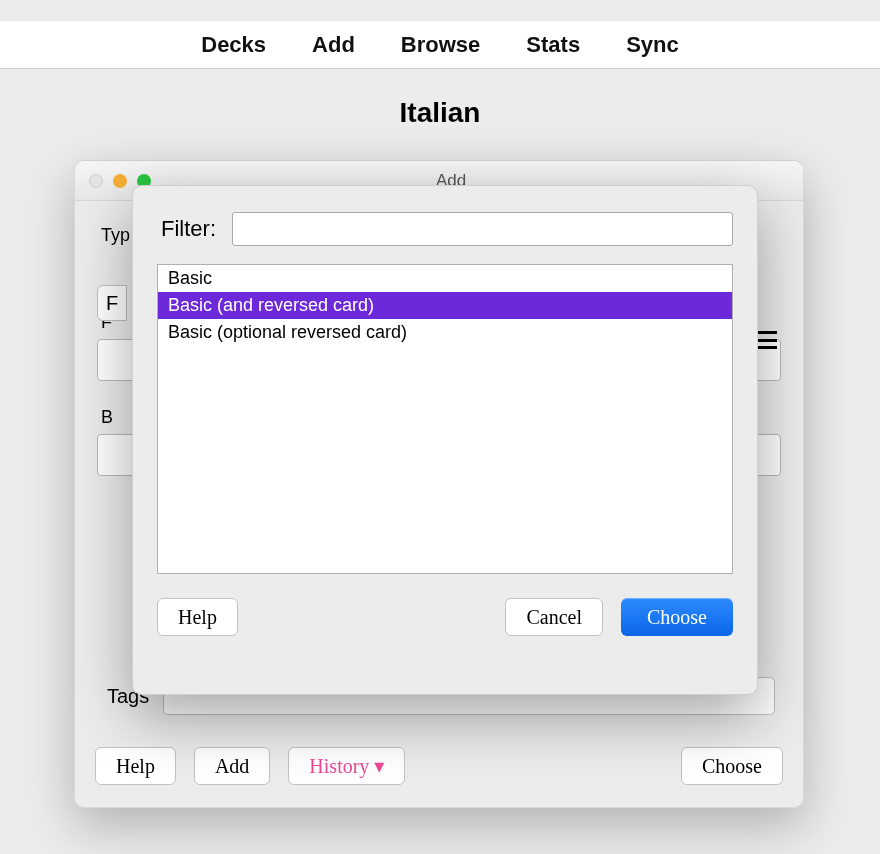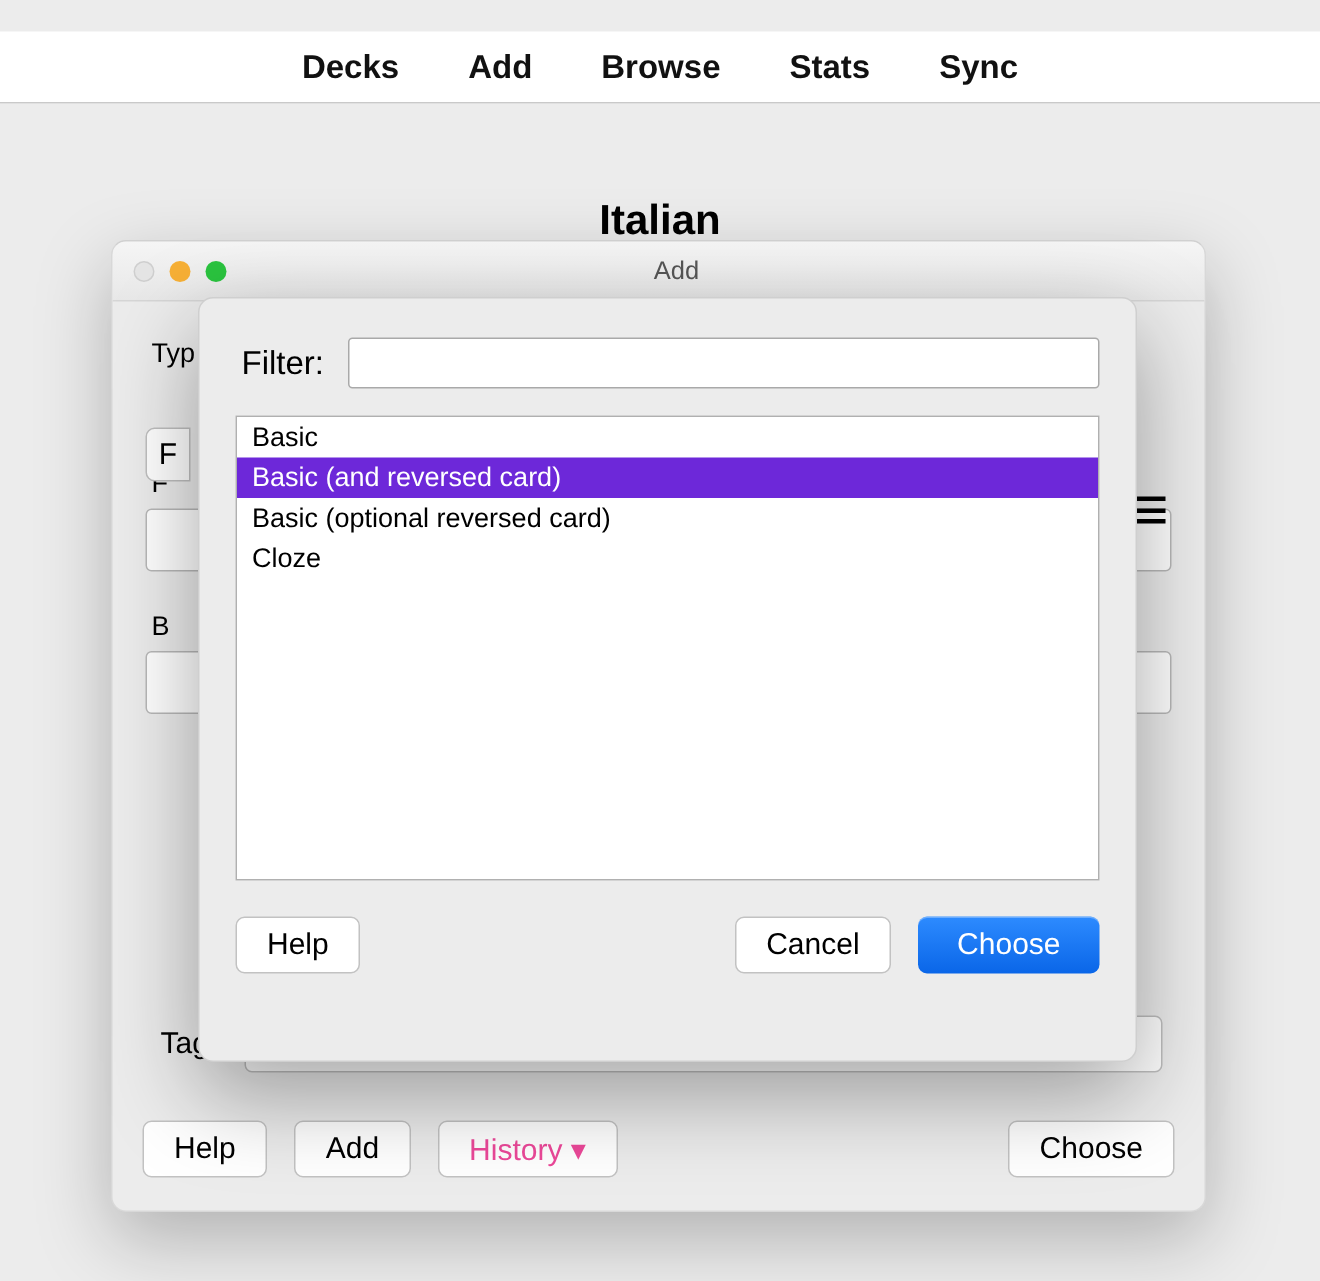--- a/index.html
+++ b/index.html
@@ -34,7 +34,7 @@
     text-align: center;
     font-size: 28px;
     font-weight: 700;
-    padding: 62px 0 30px;
+    padding: 28px 0 30px;
   }
   
   .add-window {

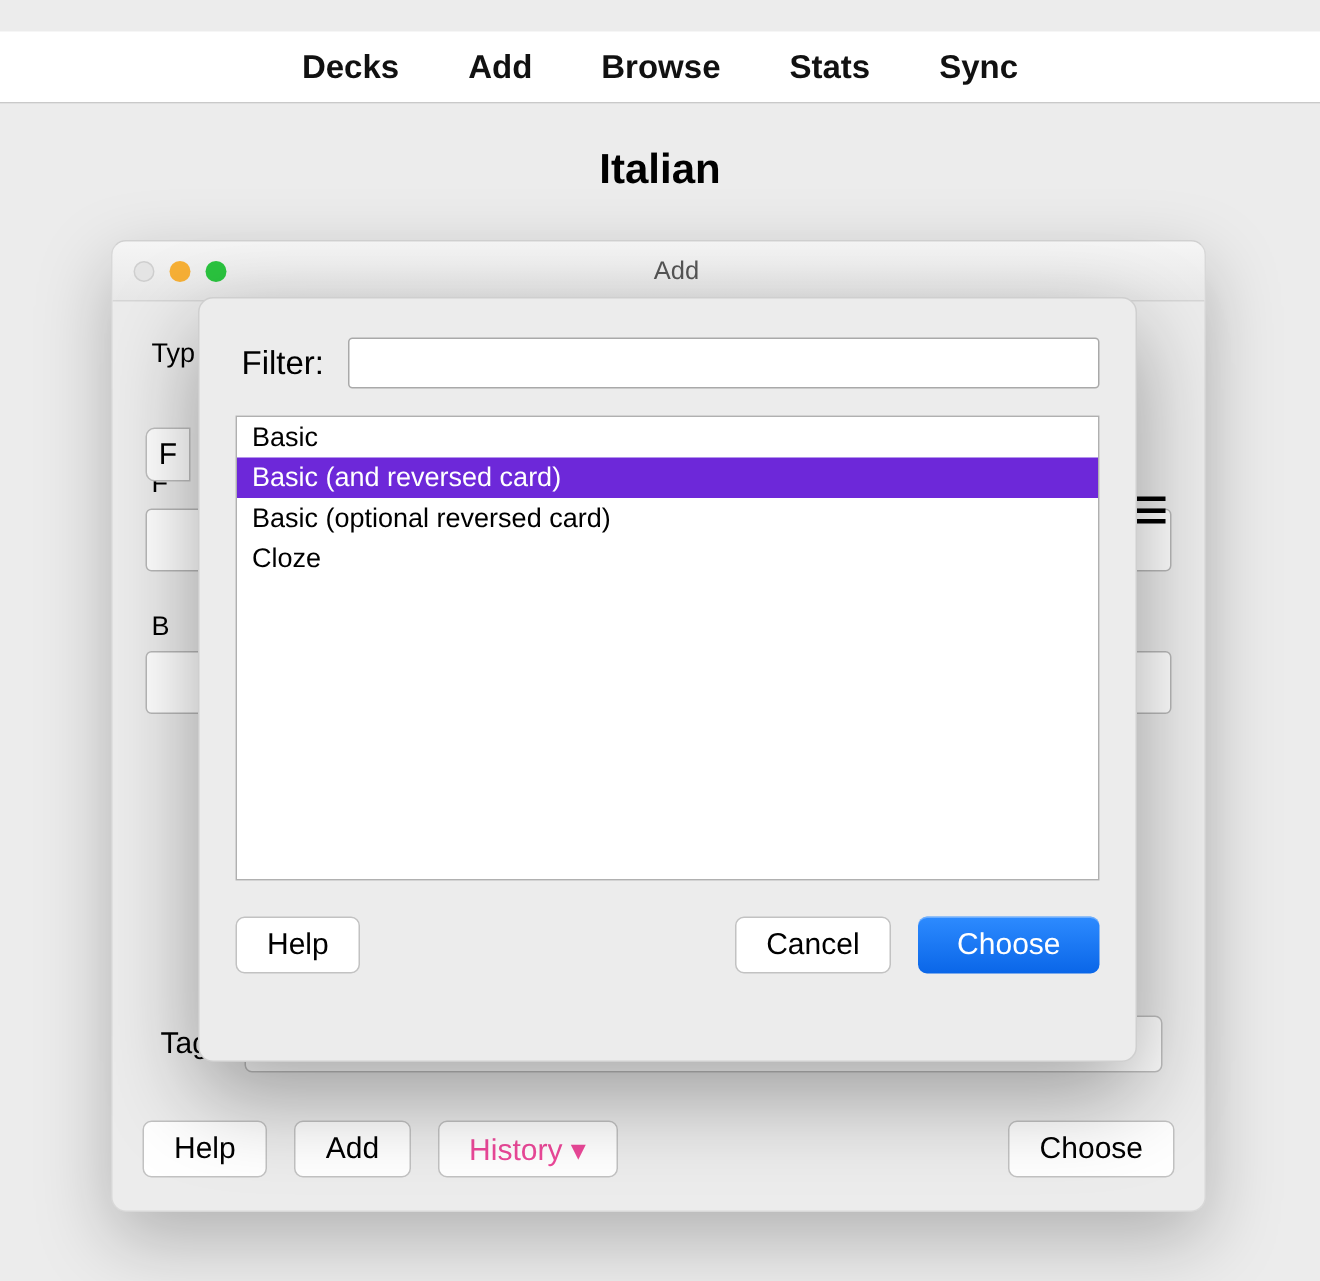--- a/index.html
+++ b/index.html
@@ -103,7 +103,7 @@
   .chooser {
     position:absolute;
     left: 132px;
-    top: 198px;
+    top: 185px;
     width: 626px;
     height: 510px;
     background:#ececec;

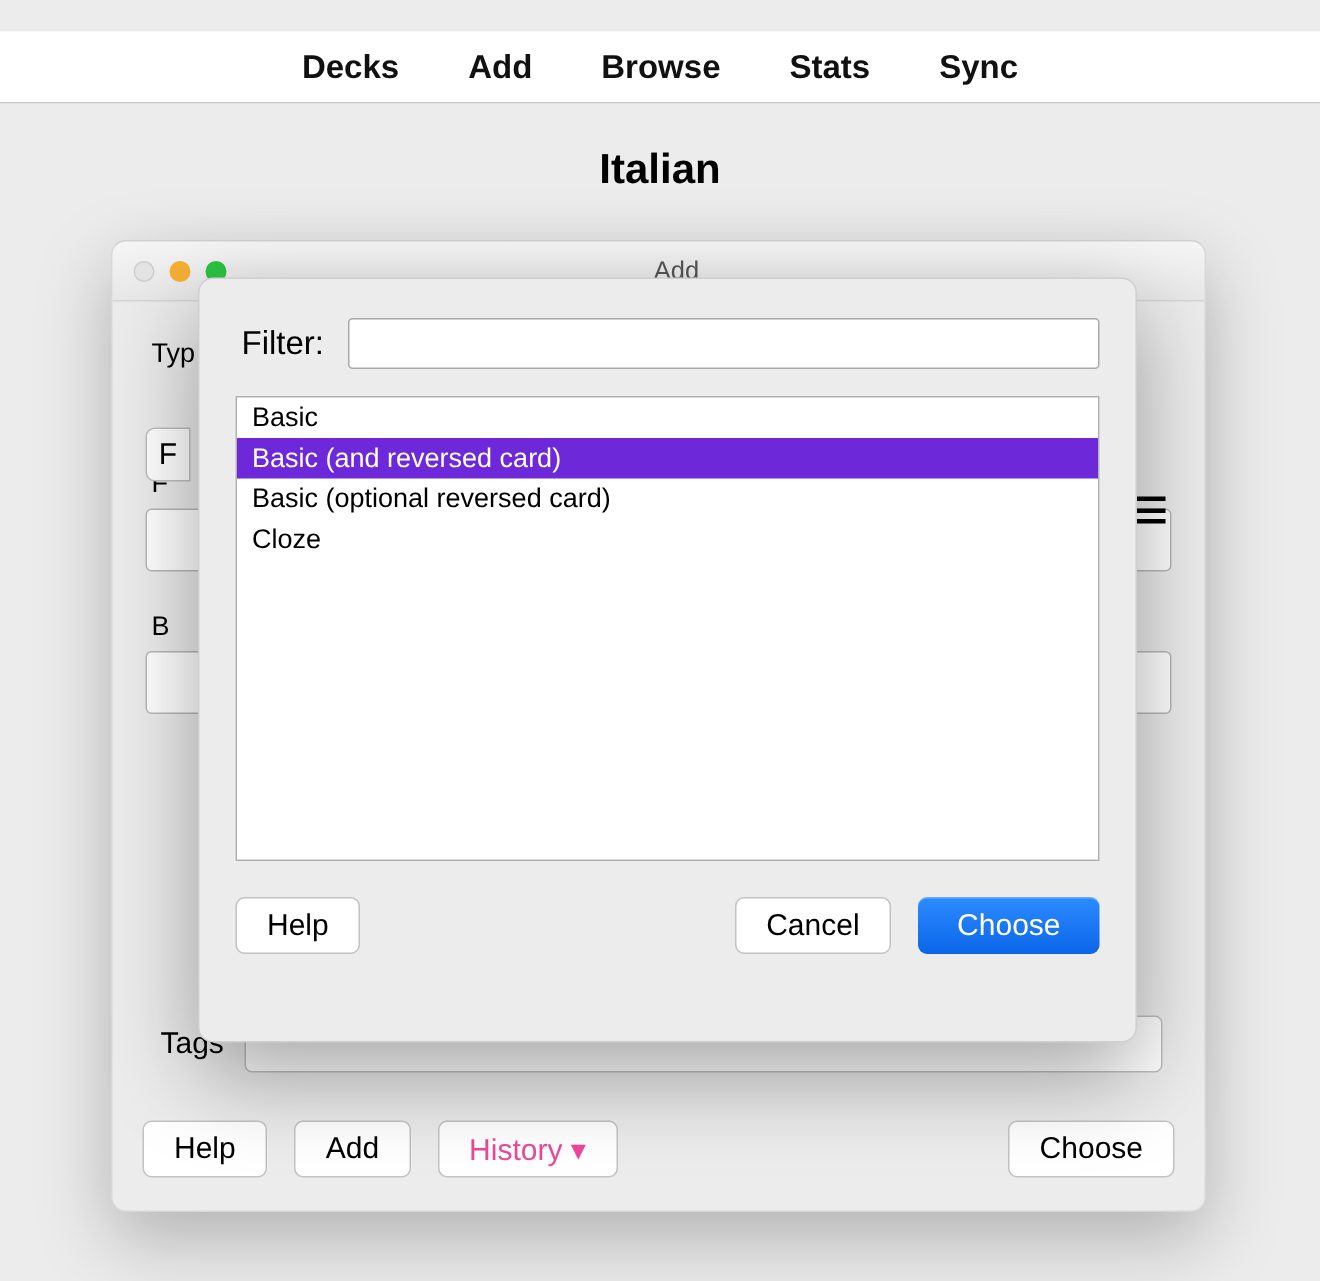--- a/index.html
+++ b/index.html
@@ -207,7 +207,6 @@
     <div class="item">Basic</div>
     <div class="item selected">Basic (and reversed card)</div>
     <div class="item">Basic (optional reversed card)</div>
-    <div class="item">Cloze</div>
   </div>
   <div class="chooser-buttons">
     <div class="btn">Help</div>

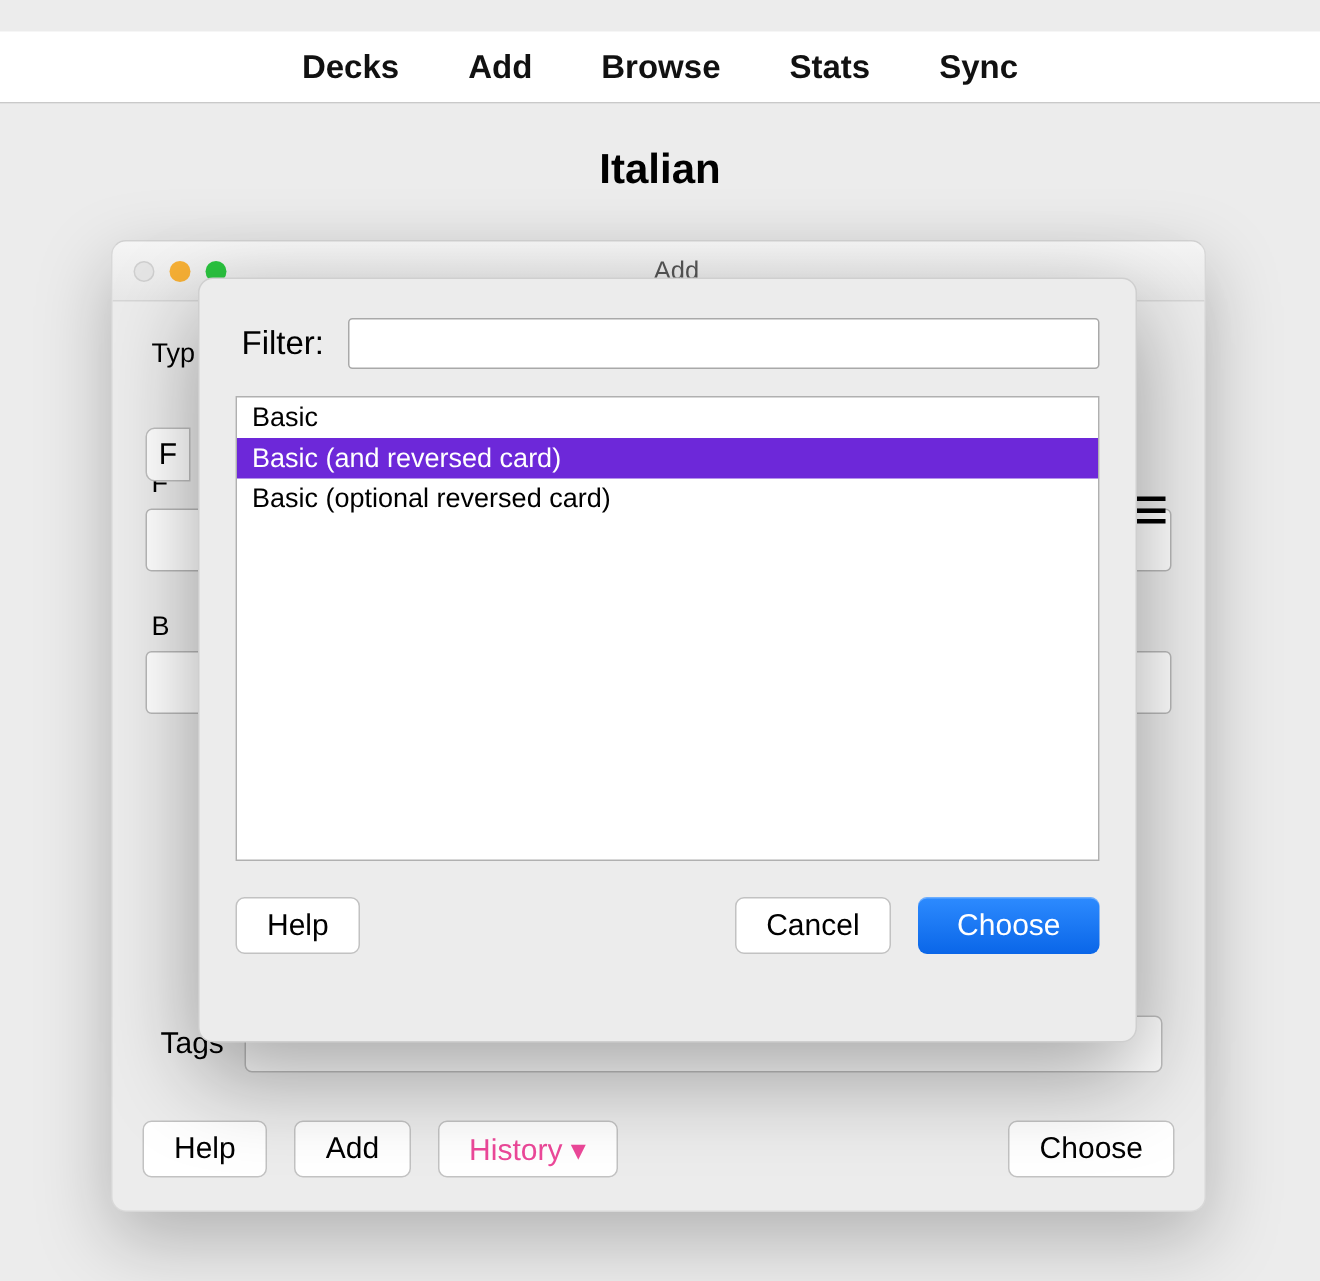--- a/index.html
+++ b/index.html
@@ -95,7 +95,7 @@
   .btn {
     background:#fff; border:1px solid #c2c2c2; border-radius:6px;
     height:38px; padding:0 20px; font-size:20px; cursor:pointer;
-    display:flex; align-items:center; justify-content:center;
+    display:flex; align-items:center; justify-content:center;font-family:Liberation Serif, serif;
   }
   .btn.disabled { color:#ec4899; }
   .spacer { flex:1; }

